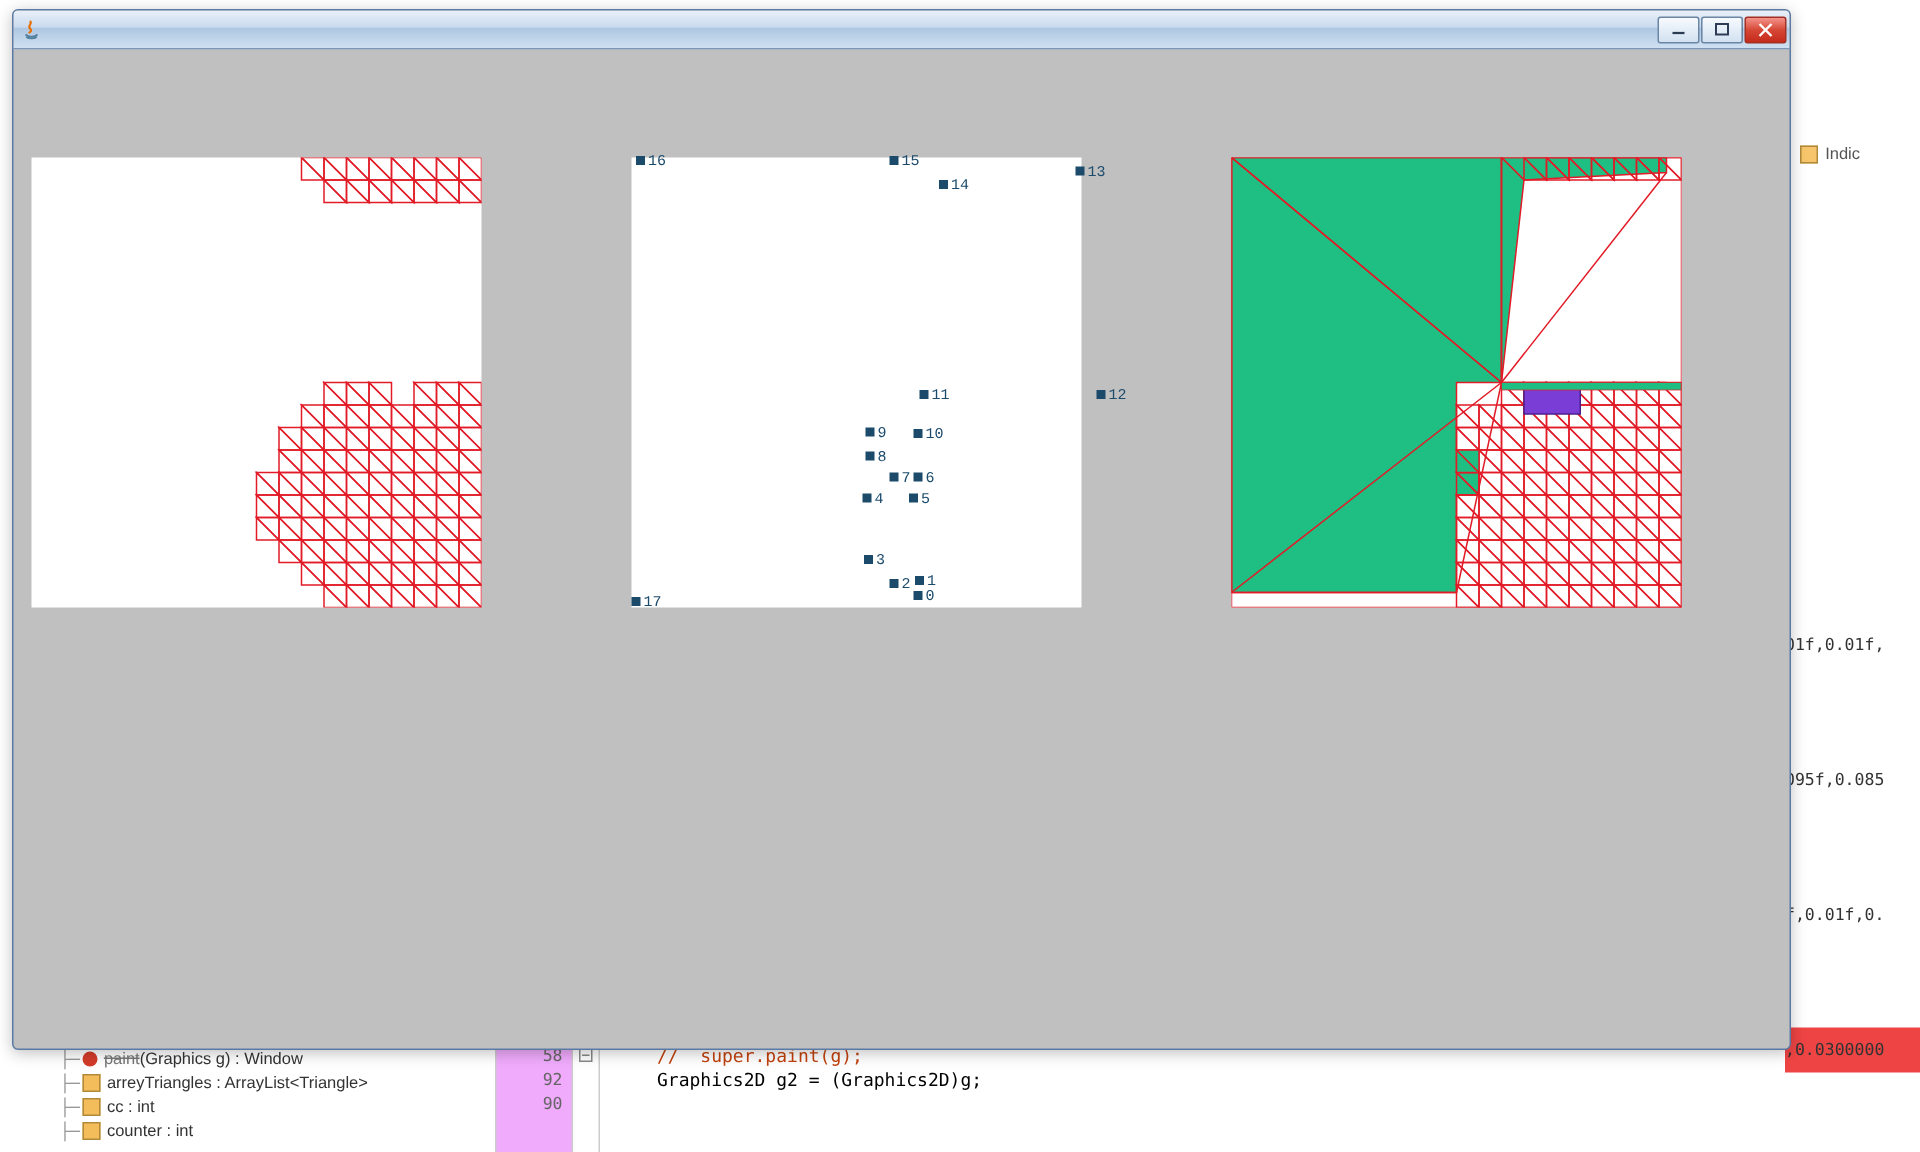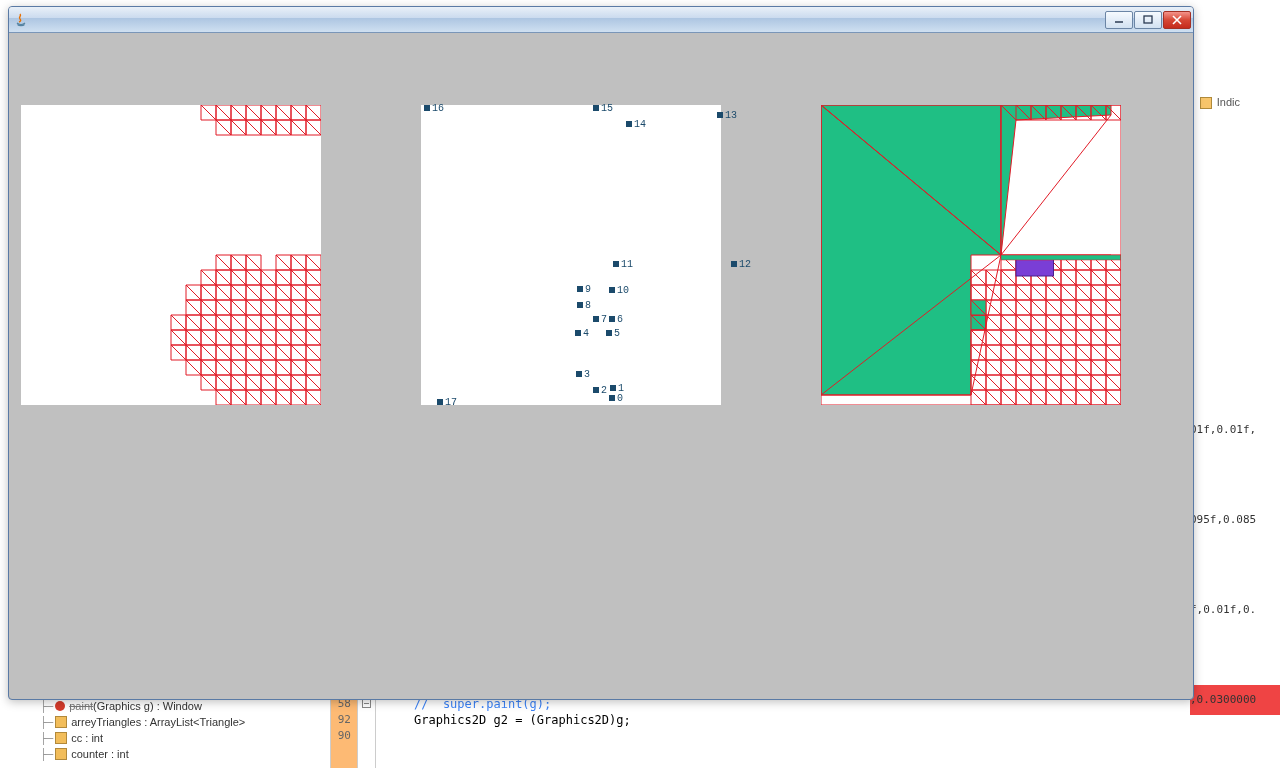--- a/index.html
+++ b/index.html
@@ -527,7 +527,7 @@
           <div class="node" style="left: 205px; top: 14px;"><span class="sq"></span>14</div>
           <div class="node" style="left: 172px; top: -2px;"><span class="sq"></span>15</div>
           <div class="node" style="left: 3px; top: -2px;"><span class="sq"></span>16</div>
-          <div class="node" style="left: 16px; top: 292px;"><span class="sq"></span>17</div>
+          <div class="node" style="left: 0; top: 292px;"><span class="sq"></span>17</div>
         </div>
 
       <div class="panel panel3">

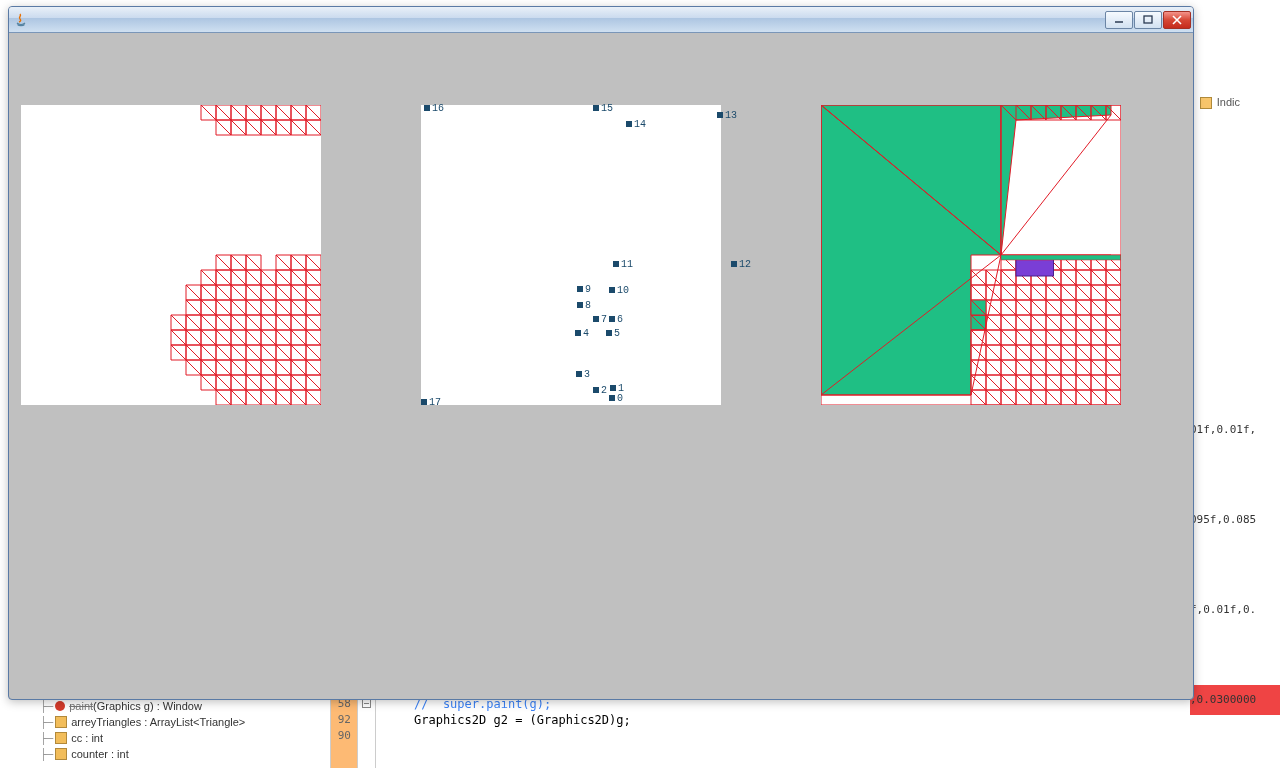--- a/index.html
+++ b/index.html
@@ -84,8 +84,8 @@
     margin-right: 4px;
   }
   .gutter {
-    width: 28px;
-    background: #fdba74;
+    width: 52px;
+    background: #f0abfc;
     border-left: 1px solid #ccc;
     border-right: 1px solid #ccc;
     font-family: Consolas, monospace;

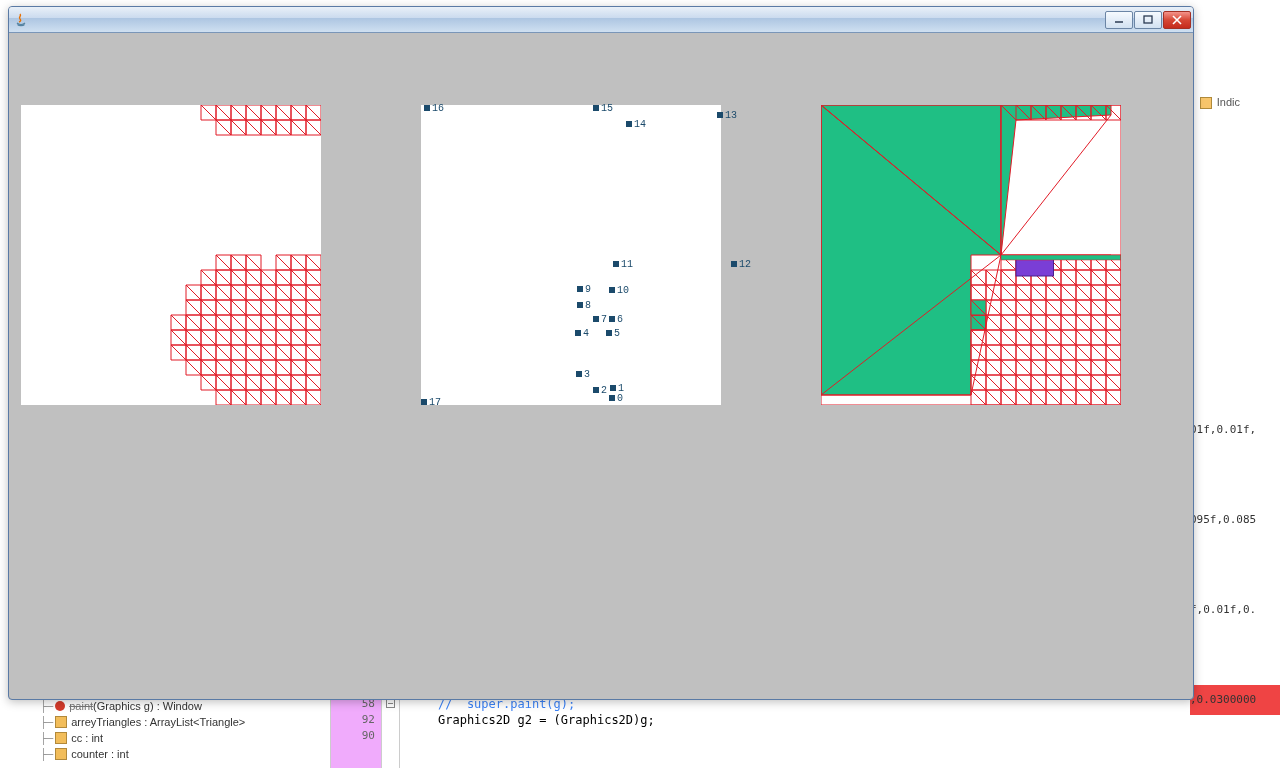--- a/index.html
+++ b/index.html
@@ -123,7 +123,7 @@
     color: #000;
     white-space: pre;
   }
-  .code .comment { color: #3b82f6; }
+  .code .comment { color: #c2410c; }
 
   
   .java-window {

